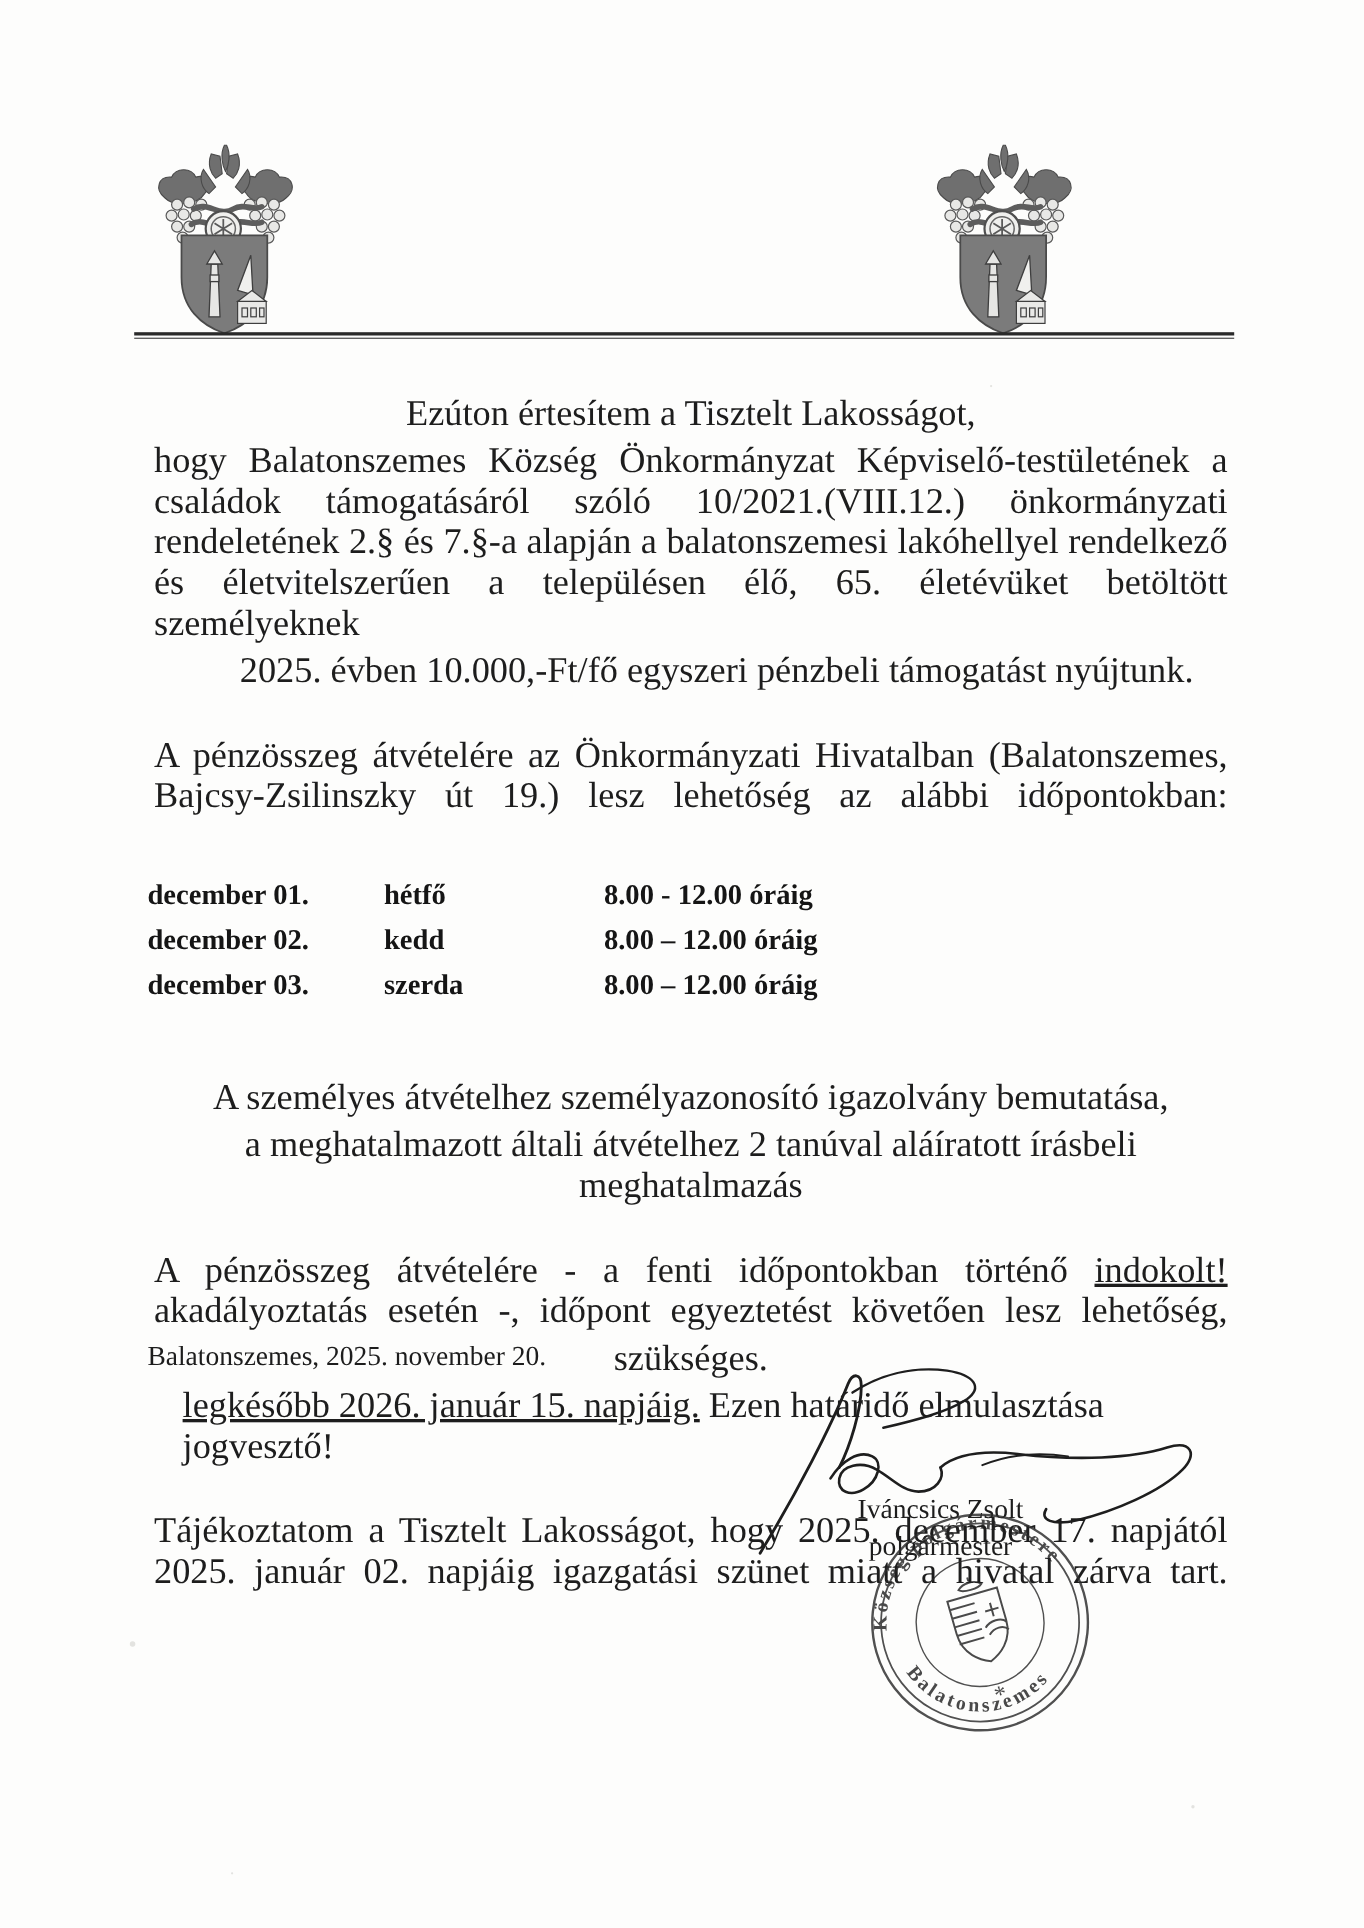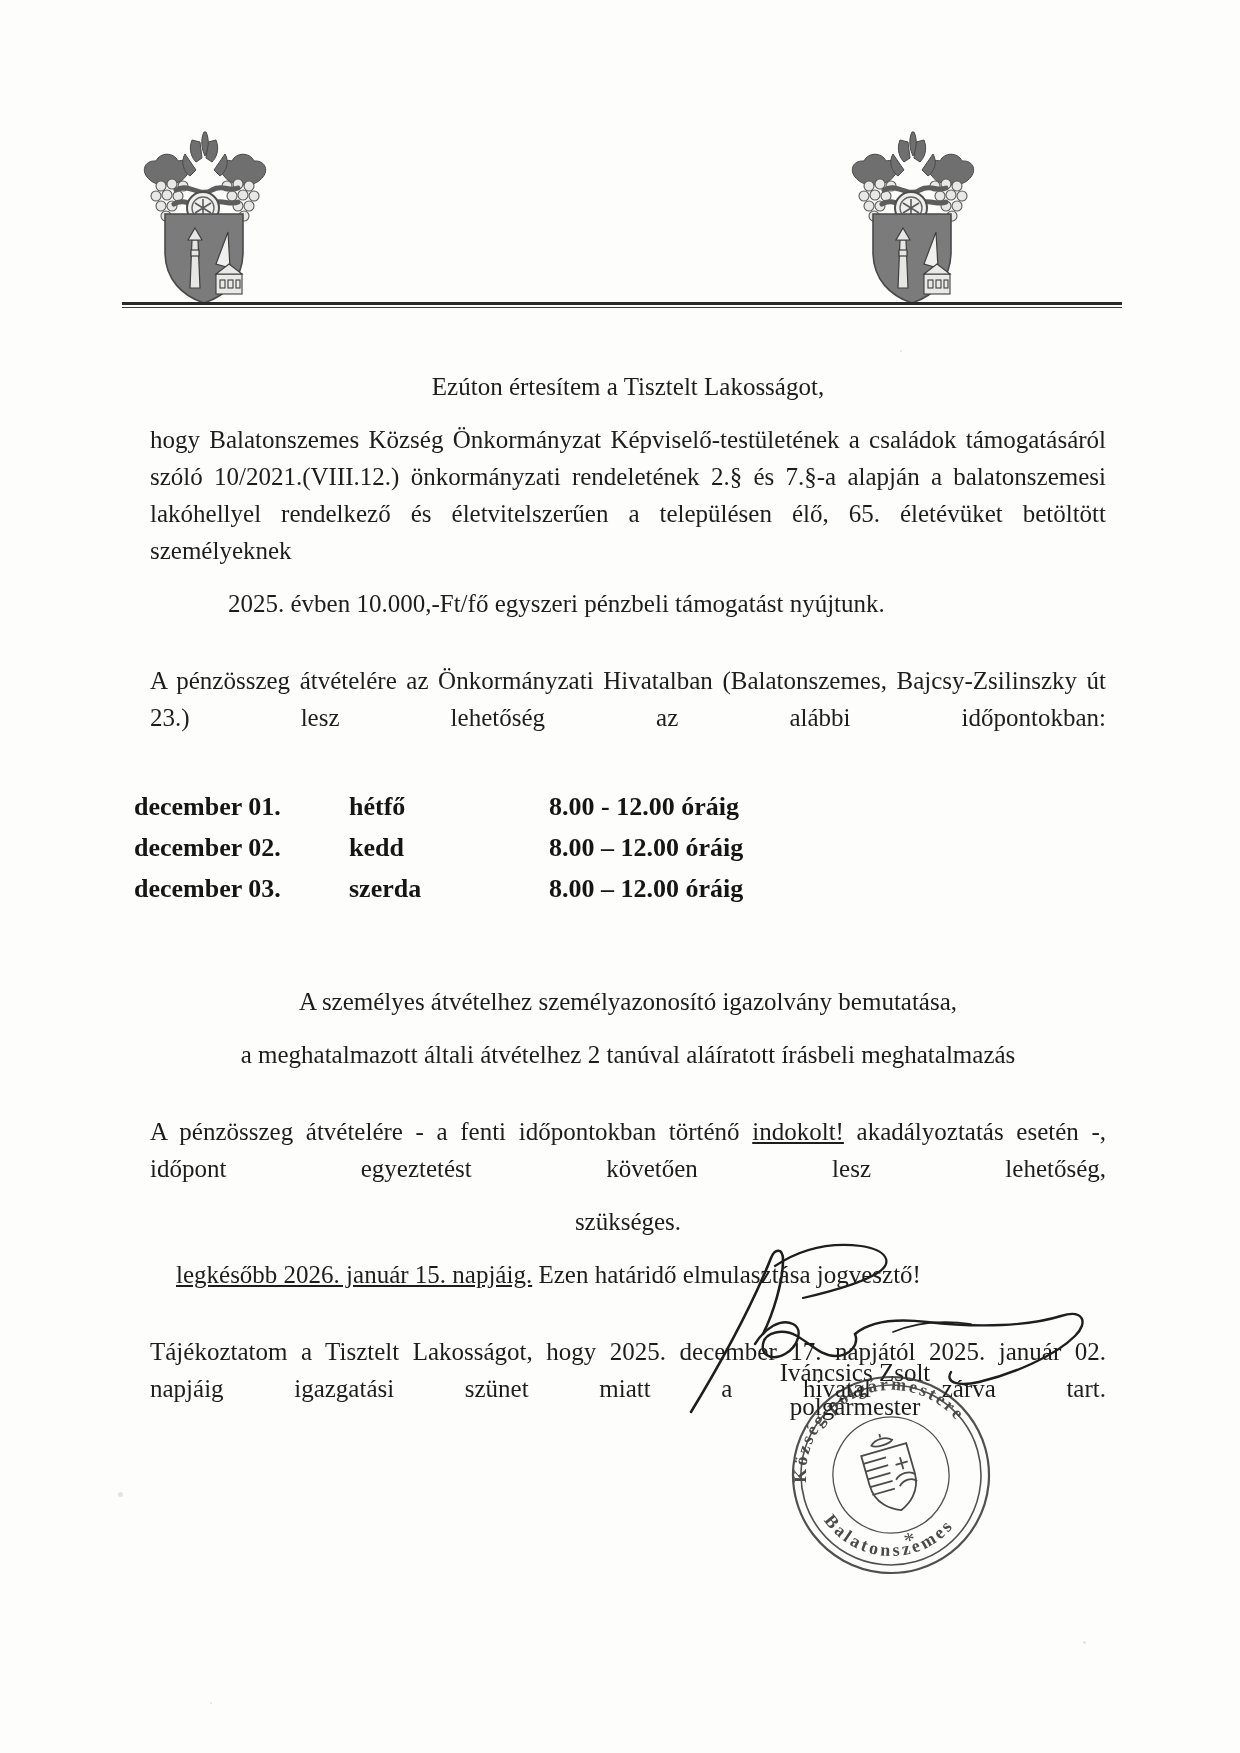--- a/index.html
+++ b/index.html
@@ -104,10 +104,10 @@
     top: 352px;
   }
   .para {
-    font-size: 25px;
+    font-size: 33px;
     line-height: 37px;
     color: #1d1d1d;
-    margin: 16px;
+    margin: 6px;
   }
   .just-all { text-align: justify; text-align-last: justify; }
   .center   { text-align: center; }

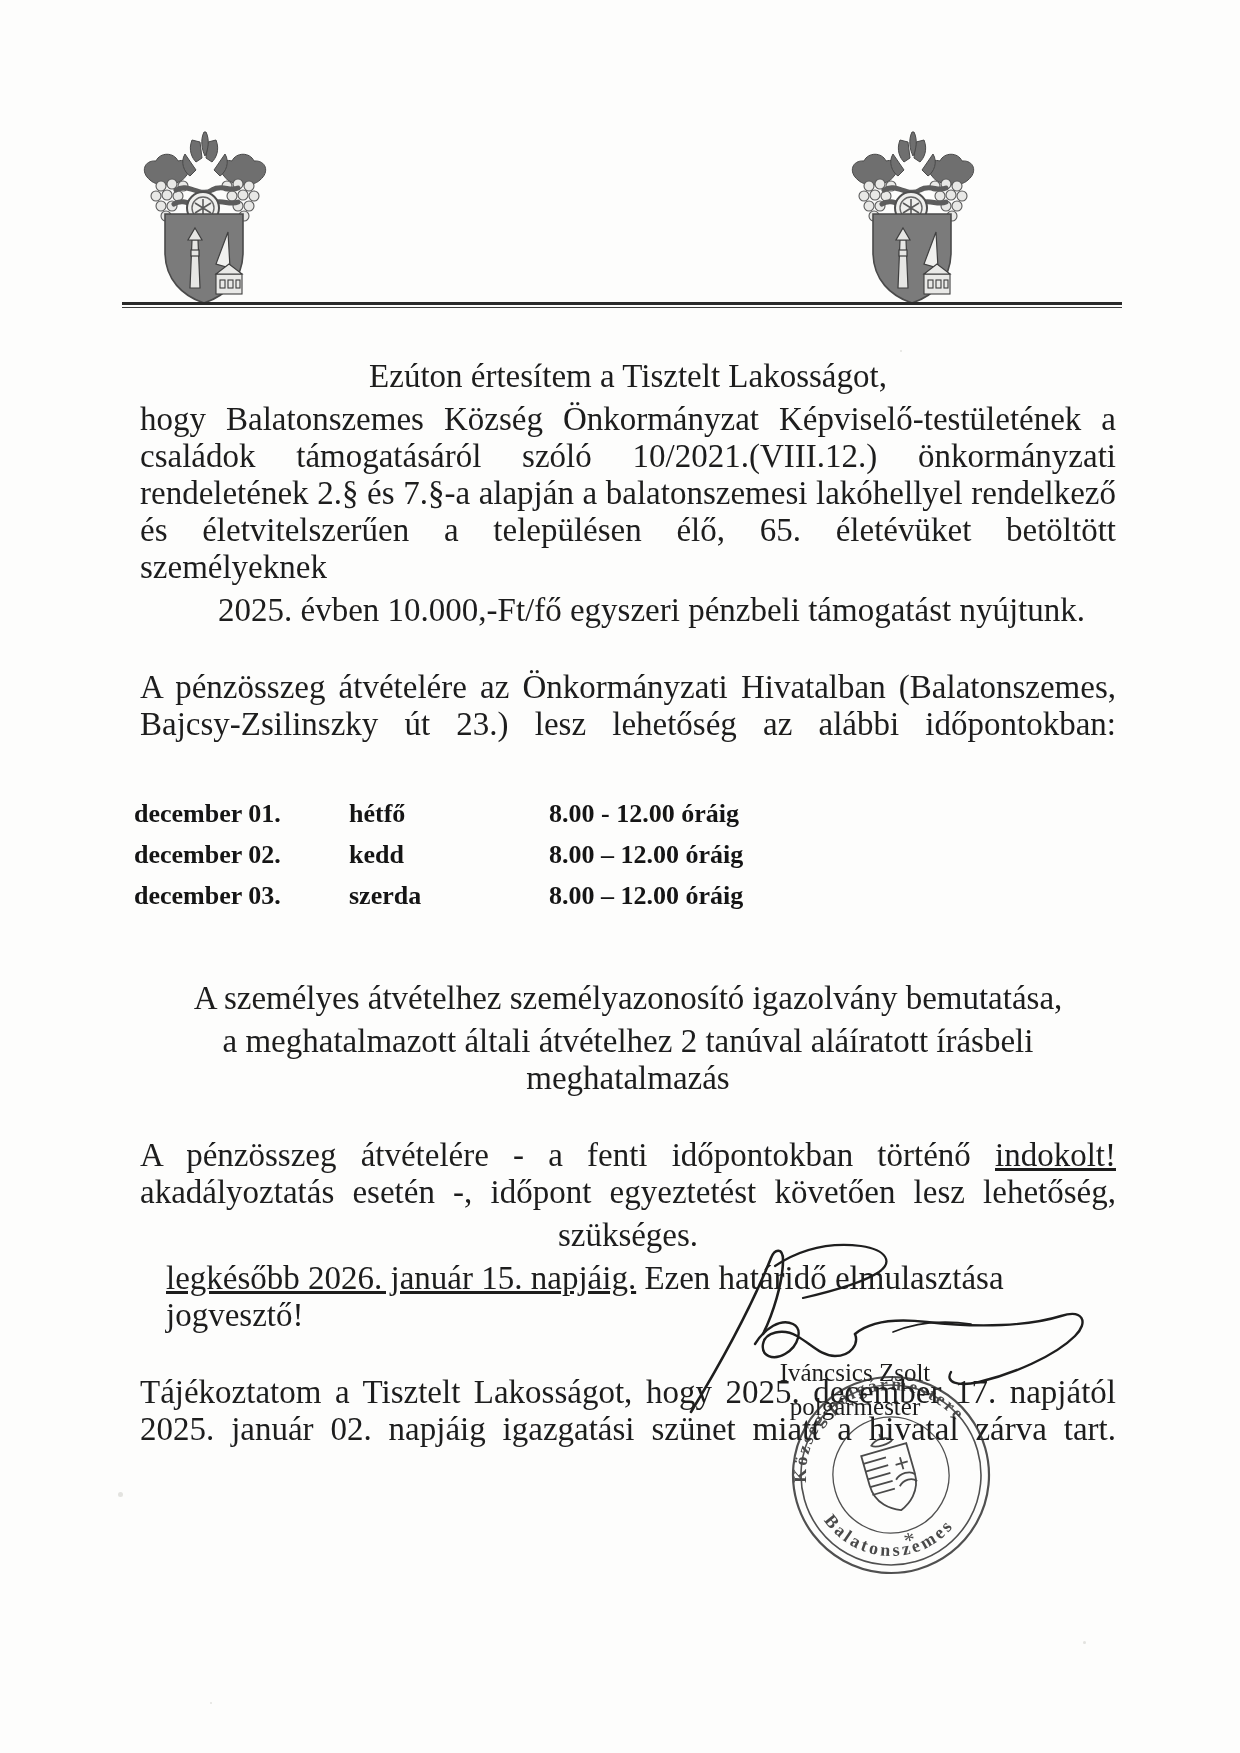--- a/index.html
+++ b/index.html
@@ -335,7 +335,7 @@
 
     <p class="para" style="padding-left:78px;">2025. évben 10.000,-Ft/fő egyszeri pénzbeli támogatást nyújtunk.</p>
 
-    <p class="para just-all p-gap-md">A  pénzösszeg átvételére az Önkormányzati Hivatalban (Balatonszemes, Bajcsy-Zsilinszky út 23.) lesz lehetőség az alábbi időpontokban:</p>
+    <p class="para just-all p-gap-md">A  pénzösszeg átvételére az Önkormányzati Hivatalban (Balatonszemes, Bajcsy-Zsilinszky út 19.) lesz lehetőség az alábbi időpontokban:</p>
 
     <table class="schedule">
       <tbody>

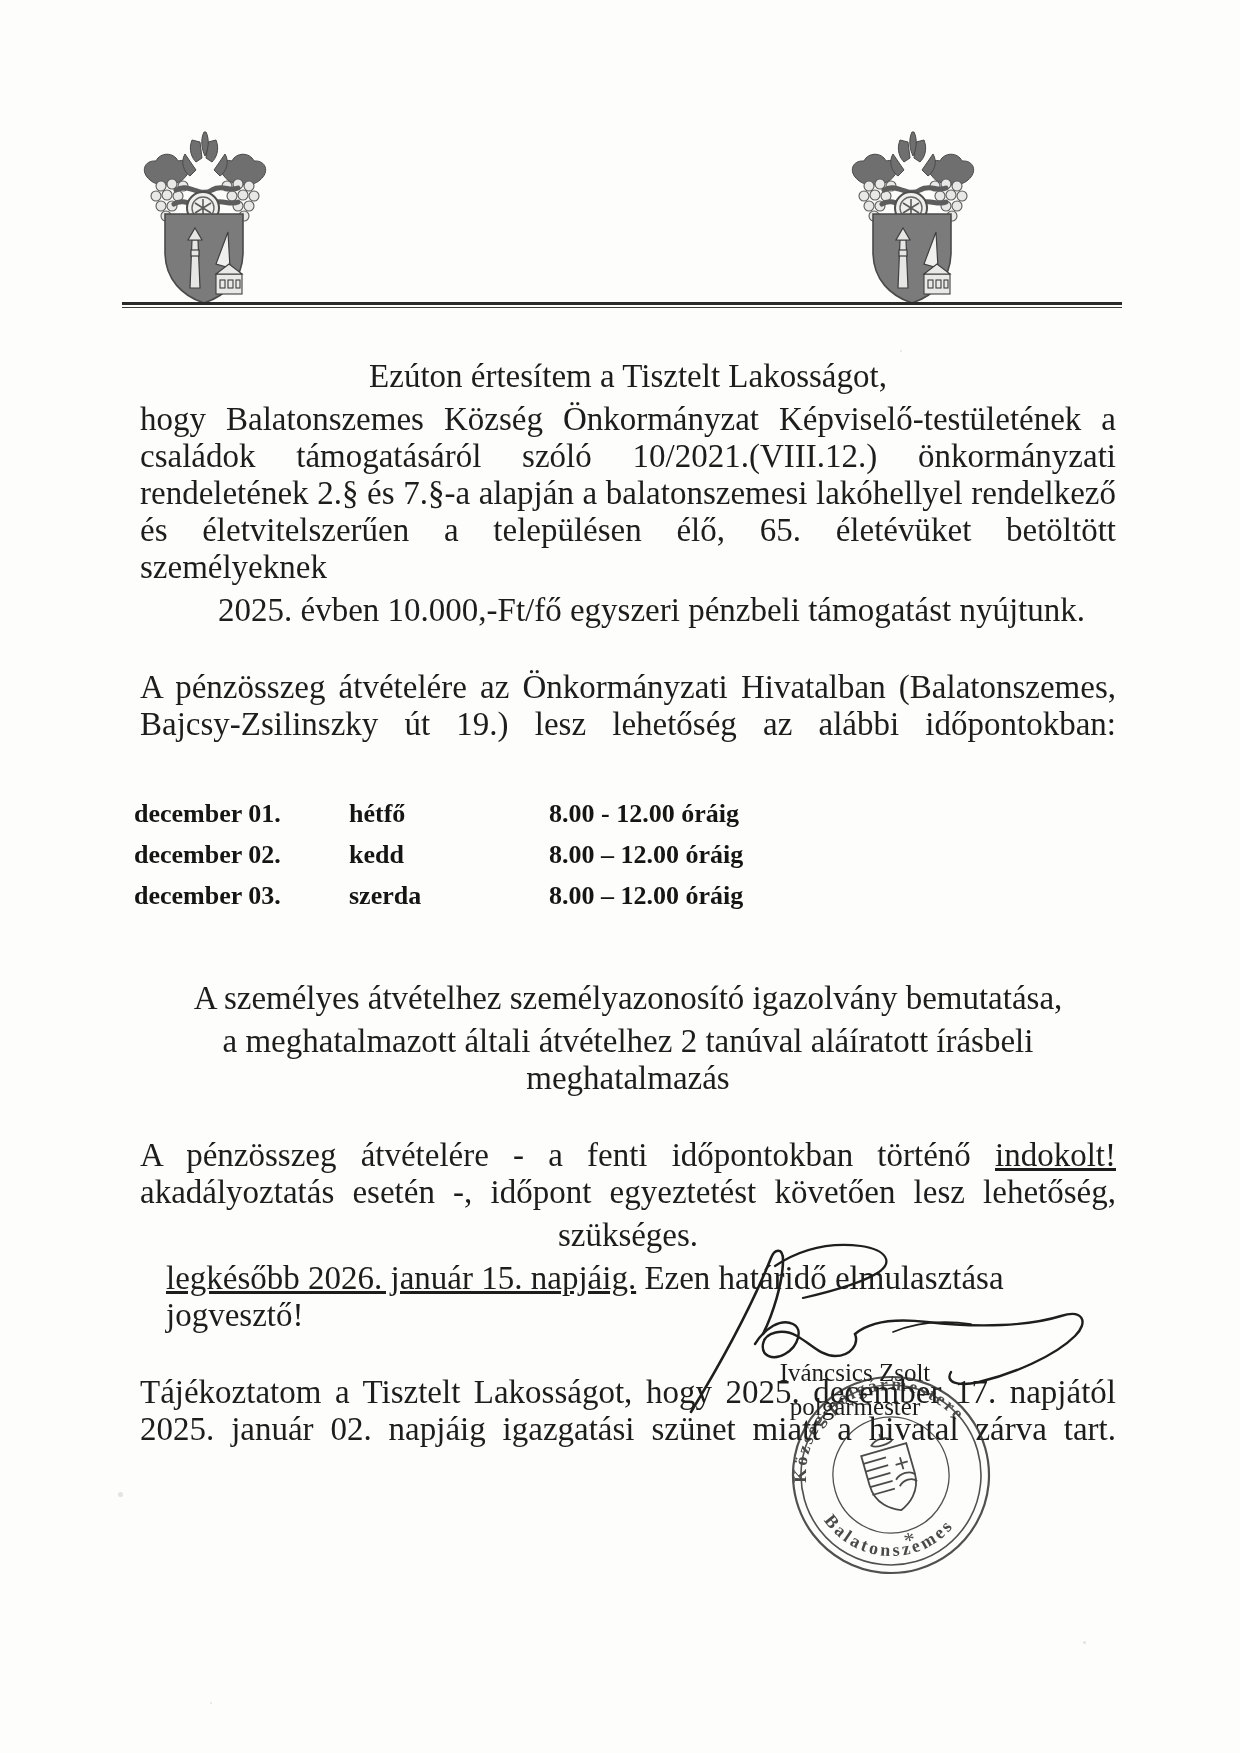--- a/index.html
+++ b/index.html
@@ -372,6 +372,7 @@
 
   <div class="sig-area">
 
+    <div class="place-date">Balatonszemes, 2025. november 20.</div>
 
     <div class="sig-graphic">
       <svg viewBox="0 0 420 180" xmlns="http://www.w3.org/2000/svg">

